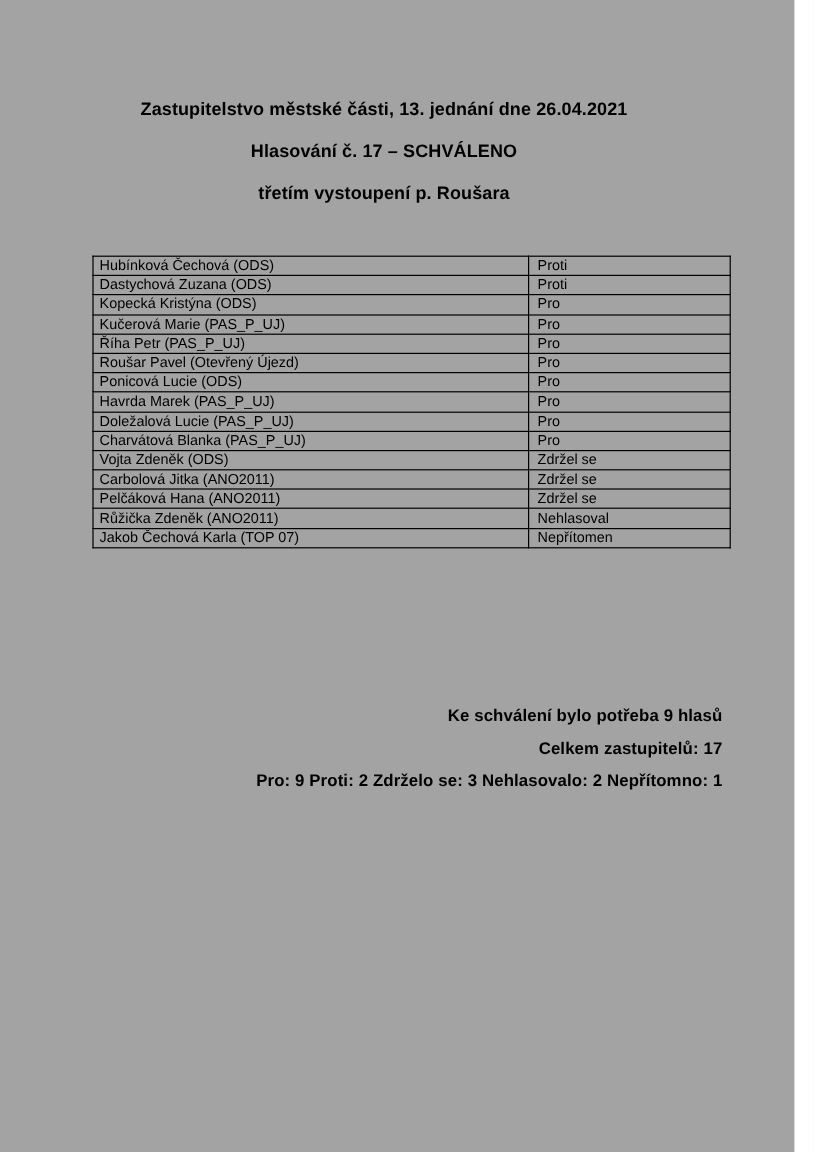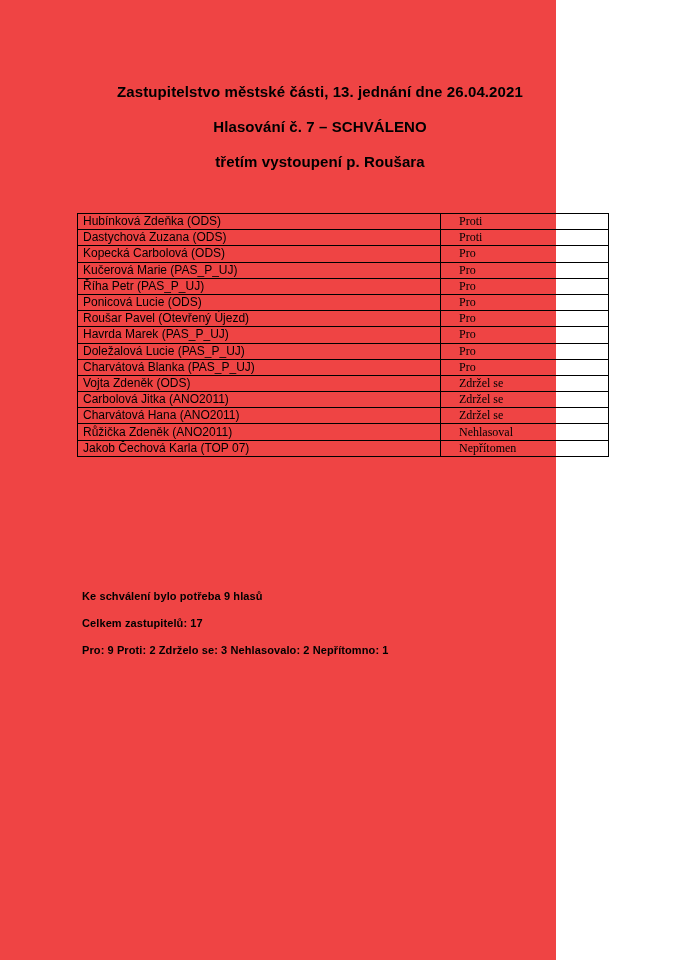--- a/index.html
+++ b/index.html
@@ -14,8 +14,8 @@
   .page {
     position: absolute;
     left: 0; top: 0;
-    width: 556px; height: 960px;
-    background: #ef4444;
+    width: 662px; height: 960px;
+    background: #a3a3a3;
   }
   .heading-block {
     position: absolute;

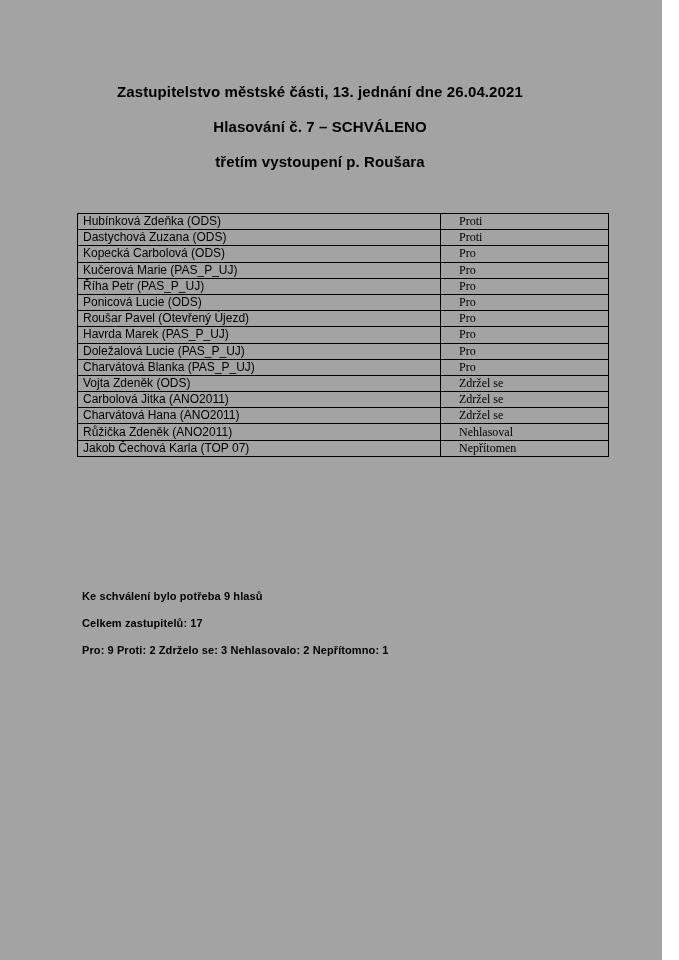--- a/index.html
+++ b/index.html
@@ -68,7 +68,7 @@
 
   <div class="heading-block">
     <div class="title-line">Zastupitelstvo městské části, 13. jednání dne 26.04.2021</div>
-    <div class="title-line">Hlasování č. 7 – SCHVÁLENO</div>
+    <div class="title-line">Hlasování č. 17 – SCHVÁLENO</div>
     <div class="title-line">třetím vystoupení p. Roušara</div>
   </div>
 

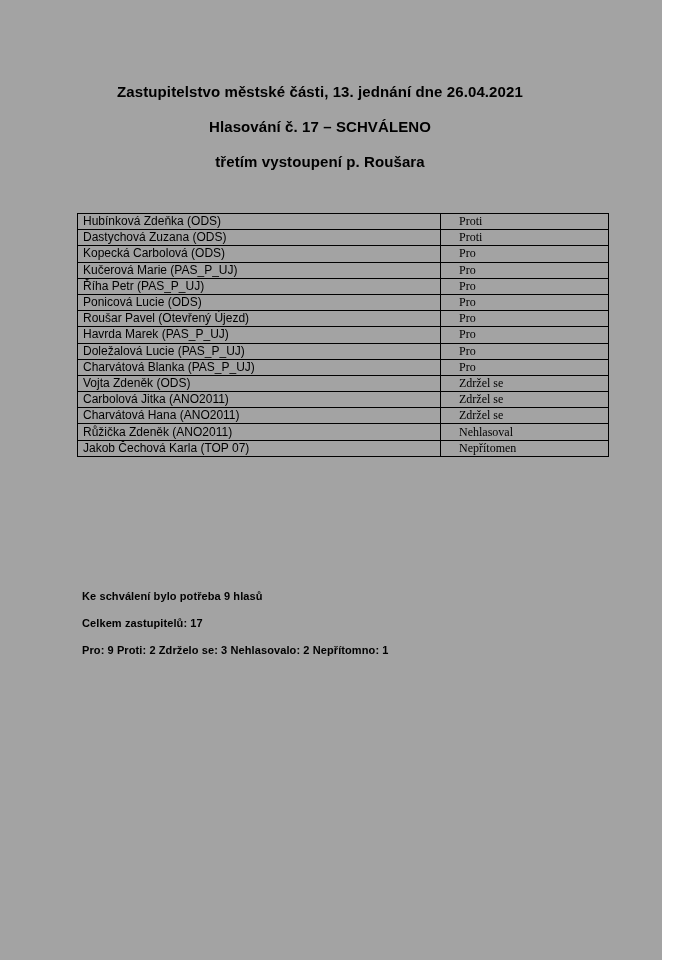--- a/index.html
+++ b/index.html
@@ -79,7 +79,7 @@
     </colgroup>
     <tbody>
       <tr>
-        <td class="member-cell">Hubínková Zdeňka (ODS)</td>
+        <td class="member-cell">Hubínková Čechová (ODS)</td>
         <td class="vote-cell">Proti</td>
       </tr>
       <tr>

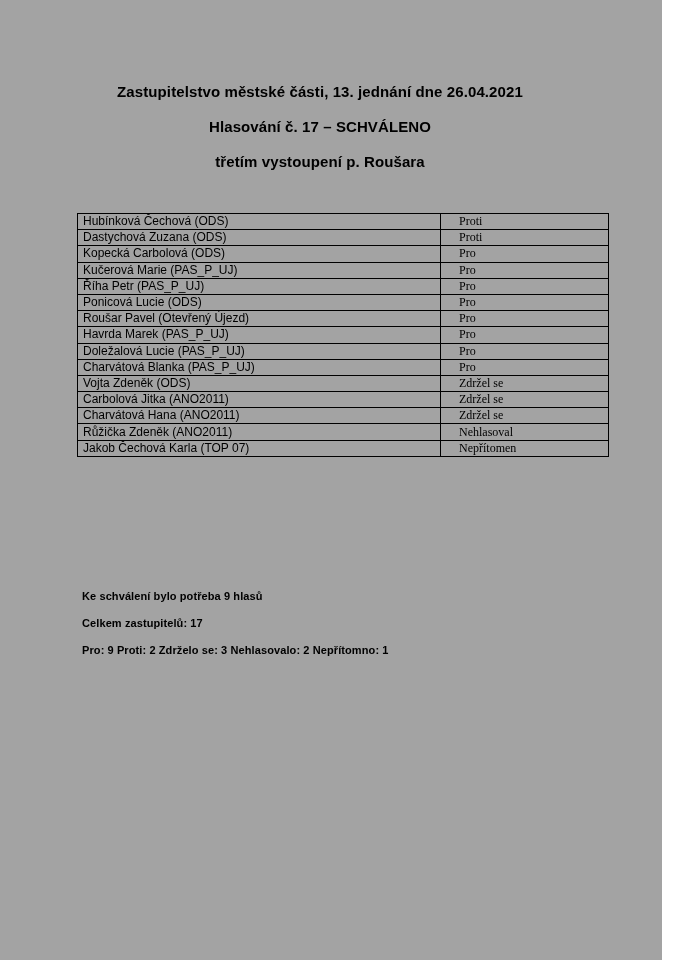--- a/index.html
+++ b/index.html
@@ -47,7 +47,7 @@
     white-space: nowrap;
     overflow: hidden;
   }
-  table.vote-table td.vote-cell { padding-left: 18px; font-family: Liberation Serif, serif; }
+  table.vote-table td.vote-cell { padding-left: 7px; }
   .summary-block {
     position: absolute;
     left: 82px; top: 590px;

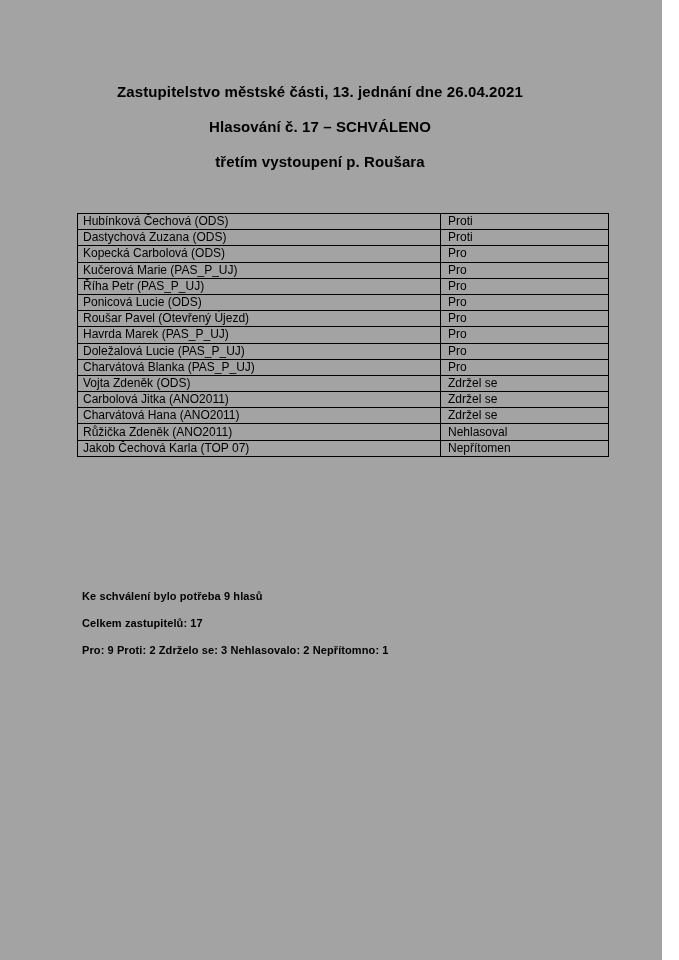--- a/index.html
+++ b/index.html
@@ -87,7 +87,7 @@
         <td class="vote-cell">Proti</td>
       </tr>
       <tr>
-        <td class="member-cell">Kopecká Carbolová (ODS)</td>
+        <td class="member-cell">Kopecká Kristýna (ODS)</td>
         <td class="vote-cell">Pro</td>
       </tr>
       <tr>

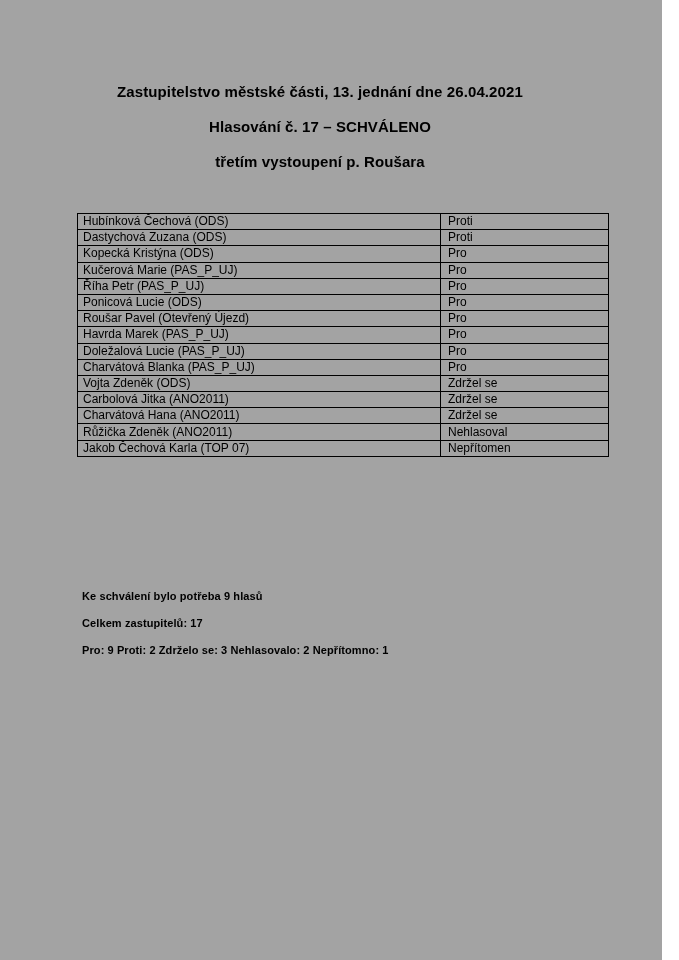--- a/index.html
+++ b/index.html
@@ -99,11 +99,11 @@
         <td class="vote-cell">Pro</td>
       </tr>
       <tr>
-        <td class="member-cell">Ponicová Lucie (ODS)</td>
+        <td class="member-cell">Roušar Pavel (Otevřený Újezd)</td>
         <td class="vote-cell">Pro</td>
       </tr>
       <tr>
-        <td class="member-cell">Roušar Pavel (Otevřený Újezd)</td>
+        <td class="member-cell">Ponicová Lucie (ODS)</td>
         <td class="vote-cell">Pro</td>
       </tr>
       <tr>

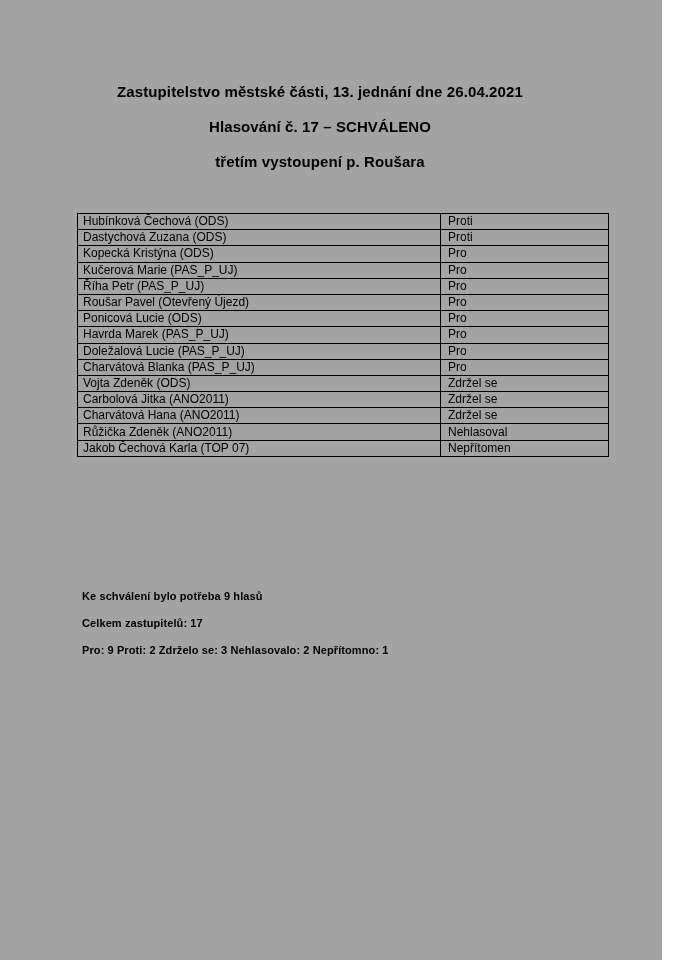--- a/index.html
+++ b/index.html
@@ -127,7 +127,7 @@
         <td class="vote-cell">Zdržel se</td>
       </tr>
       <tr>
-        <td class="member-cell">Charvátová Hana (ANO2011)</td>
+        <td class="member-cell">Pelčáková Hana (ANO2011)</td>
         <td class="vote-cell">Zdržel se</td>
       </tr>
       <tr>

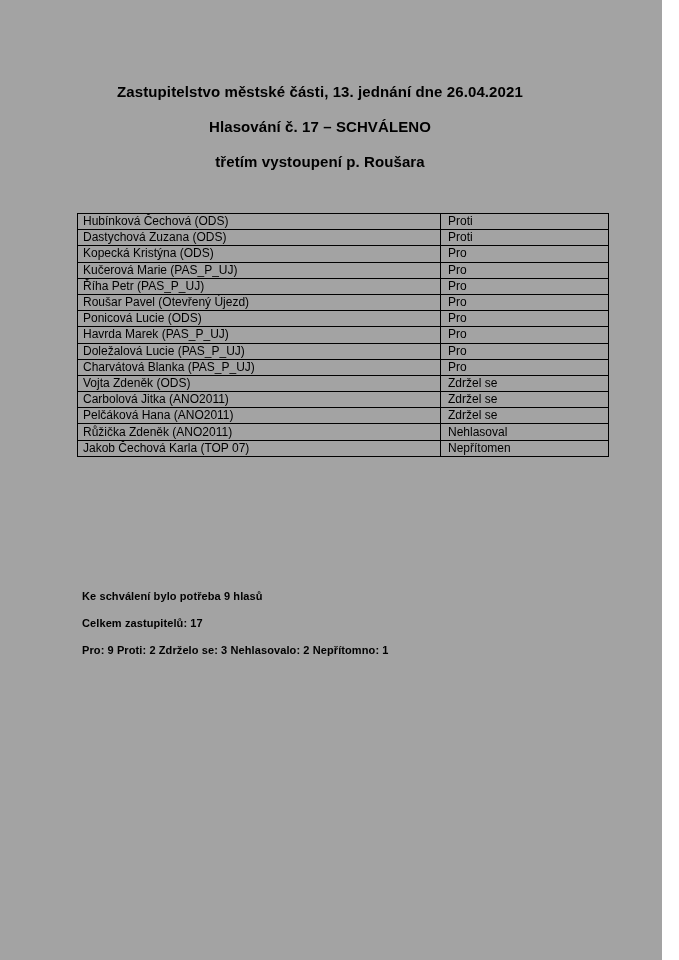--- a/index.html
+++ b/index.html
@@ -54,11 +54,12 @@
     width: 520px;
   }
   .summary-block p {
-    font-size: 11px;
+    font-size: 14px;
     font-weight: bold;
     line-height: 13px;
     margin: 0 0 14px 0;
     letter-spacing: 0.1px;
+    text-align: right;
   }
 </style>
 </head>

